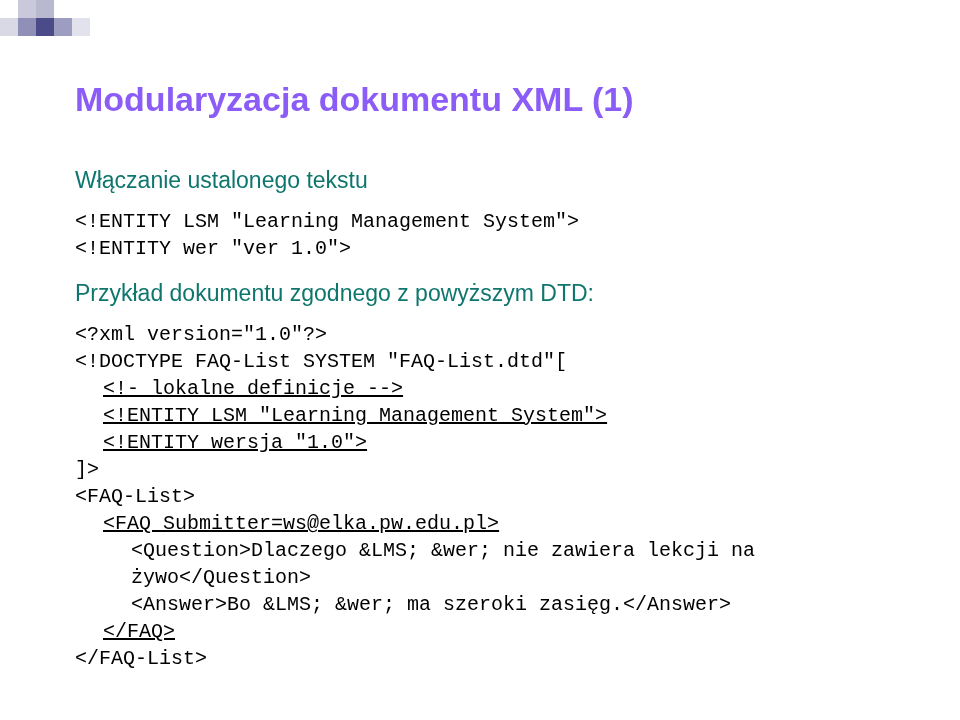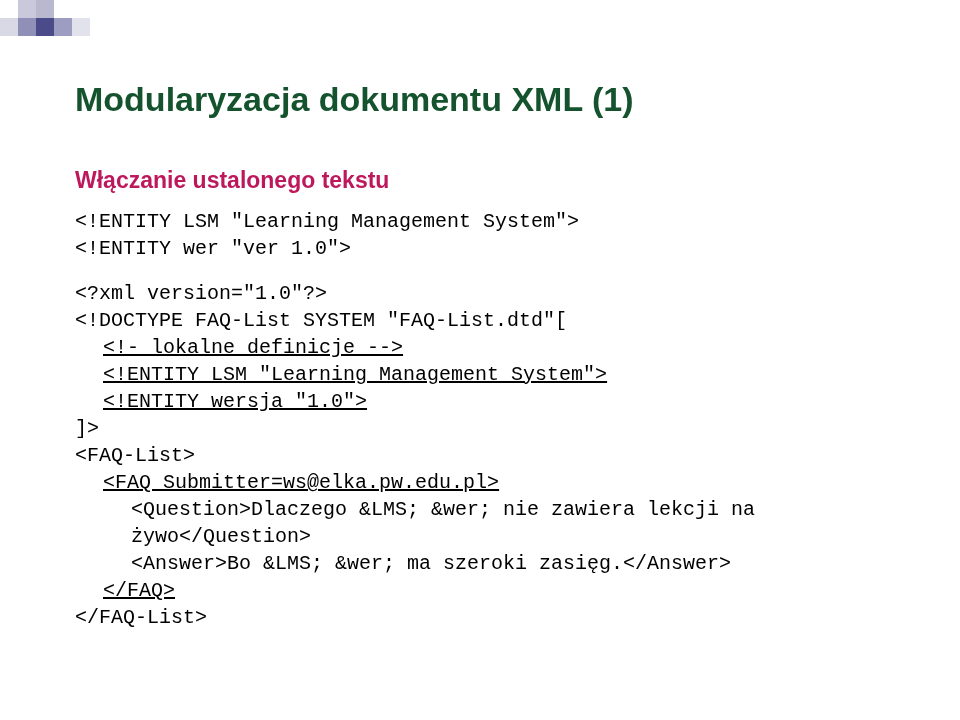--- a/index.html
+++ b/index.html
@@ -35,7 +35,7 @@
   .title {
     font-size: 34px;
     font-weight: bold;
-    color: #14532d;
+    color: #8b5cf6;
     margin-bottom: 48px;
   }
   .subheading {

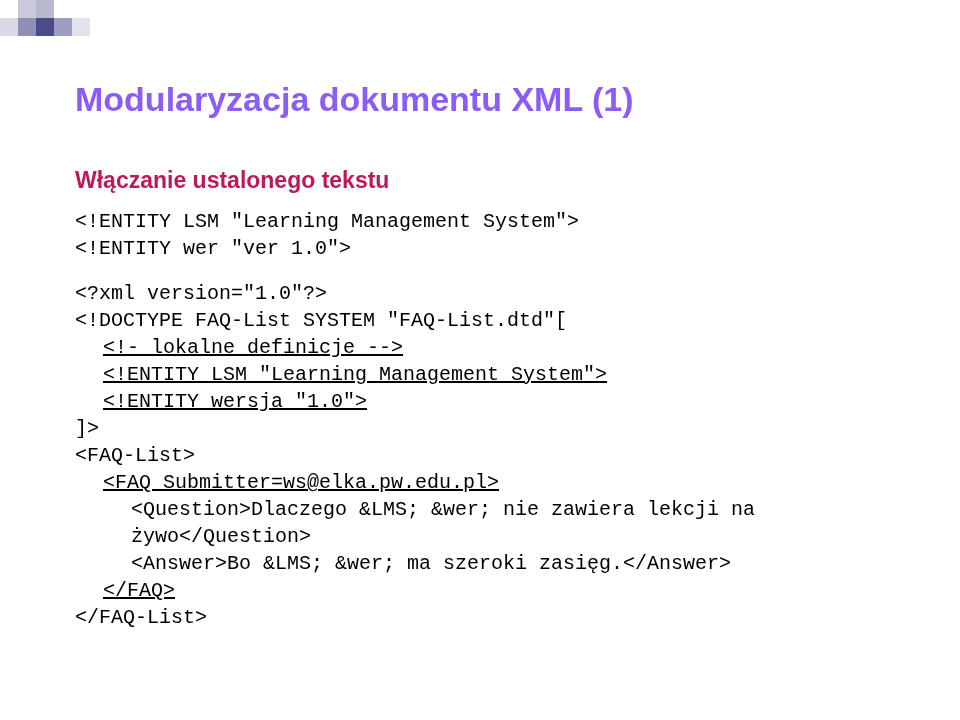--- a/index.html
+++ b/index.html
@@ -40,9 +40,8 @@
   }
   .subheading {
     font-size: 23px;
-    color: #be185d;
+    color: #0f766e;
     margin-bottom: 14px;
-    font-weight: bold;
   }
   .code {
     font-family: "Courier New", Courier, monospace;

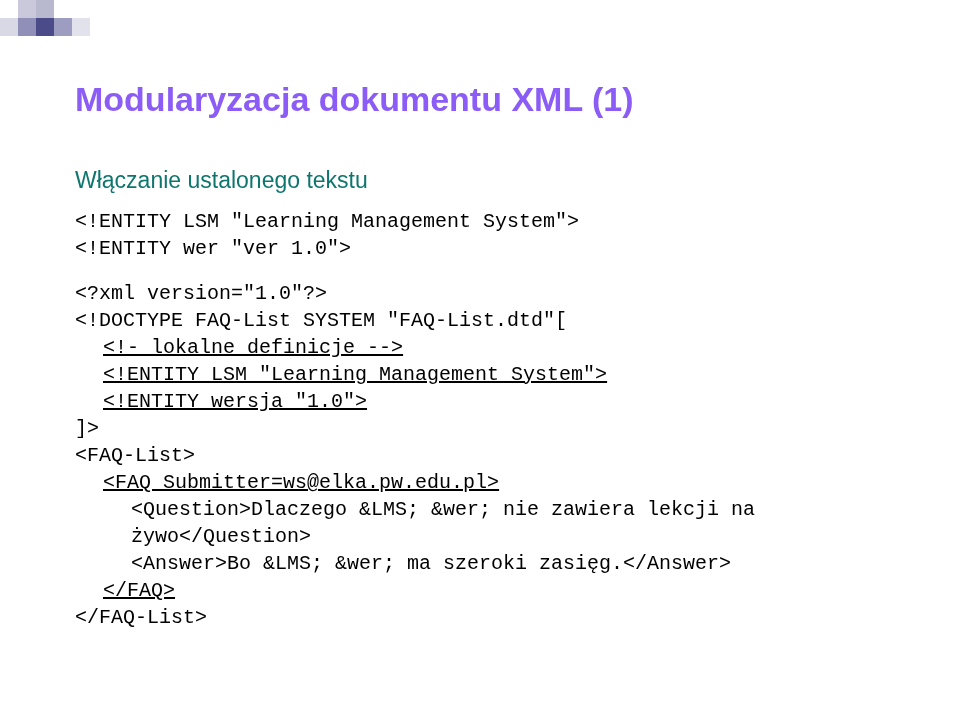--- a/index.html
+++ b/index.html
@@ -75,6 +75,7 @@
   <div class="code"><span>&lt;!ENTITY LSM "Learning Management System"&gt;</span>
 <span>&lt;!ENTITY wer "ver 1.0"&gt;</span></div>
 
+  <div class="subheading">Przykład dokumentu zgodnego z powyższym DTD:</div>
   <div class="code"><span>&lt;?xml version="1.0"?&gt;</span>
 <span>&lt;!DOCTYPE FAQ-List SYSTEM "FAQ-List.dtd"[</span>
 <span class="ind1">&lt;!- lokalne definicje --&gt;</span>

